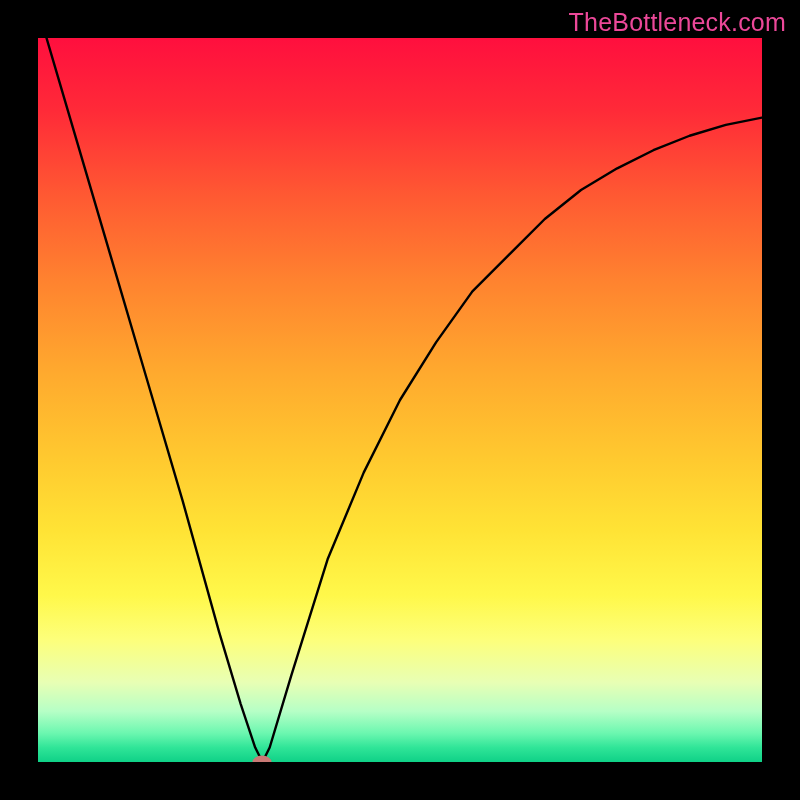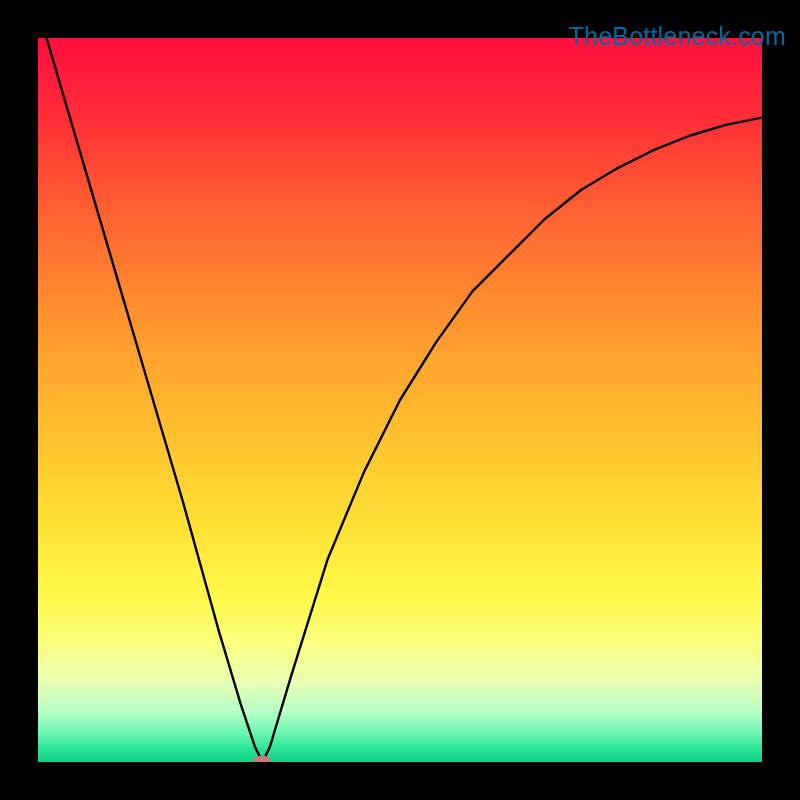--- a/index.html
+++ b/index.html
@@ -19,9 +19,9 @@
   }
   .watermark {
     position: absolute;
-    top: 22px;
+    top: 8px;
     right: 14px;
-    color: #0369a1;
+    color: #ec4899;
     font-size: 25px;
     font-weight: 500;
     letter-spacing: 0.2px;

